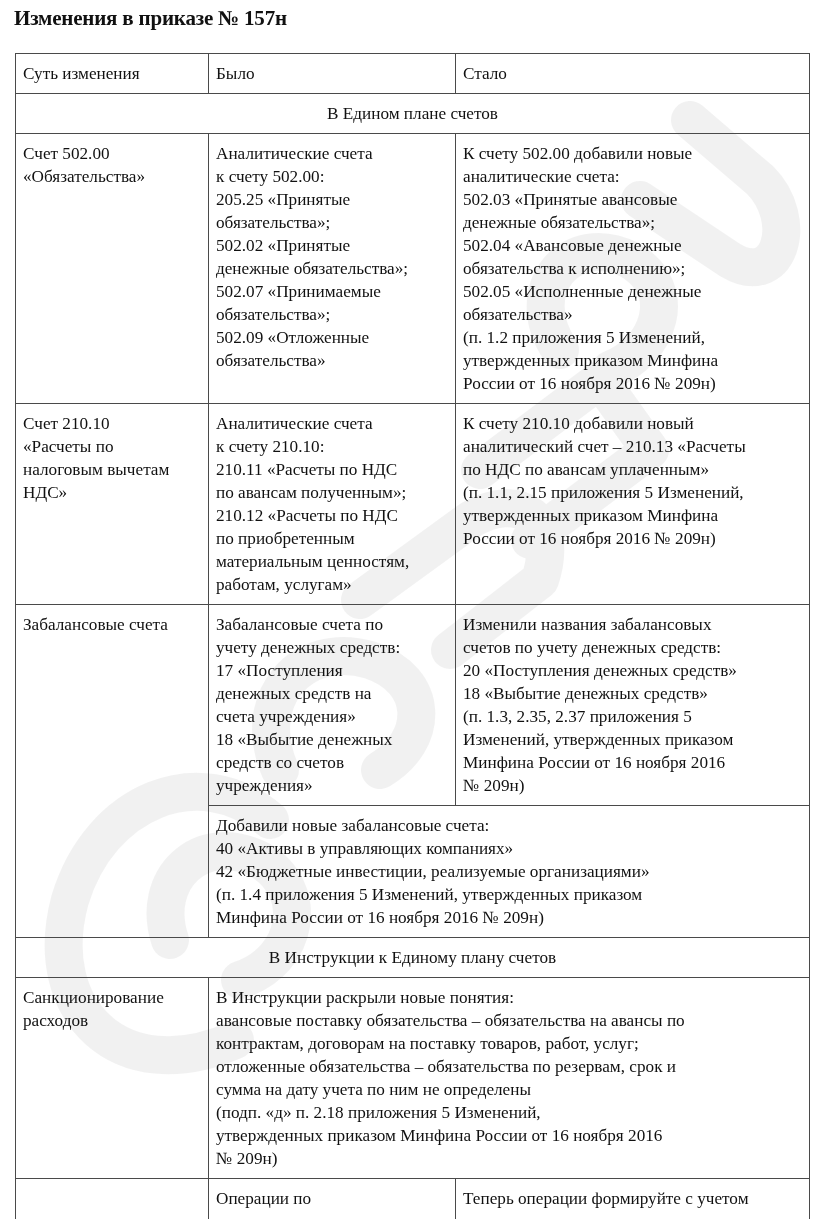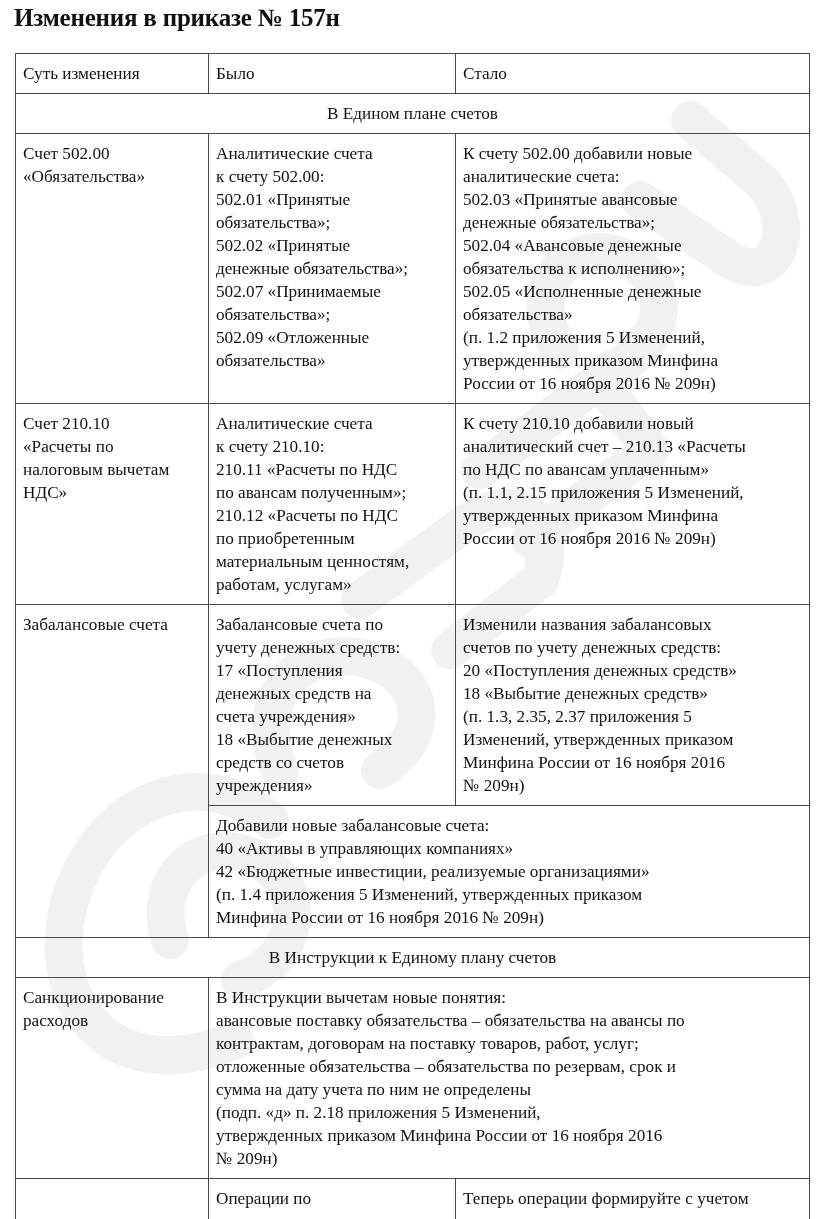--- a/index.html
+++ b/index.html
@@ -10,7 +10,7 @@
   .page-title {
     position: absolute; left: 14px; top: 2px; margin: 0;
     font-family: "Liberation Serif", serif; font-weight: bold;
-    font-size: 25px; line-height: 32px; letter-spacing: -0.2px;
+    font-size: 21px; line-height: 32px; letter-spacing: -0.2px;
   }
   table.changes {
     position: absolute; left: 15px; top: 53px; width: 794px;

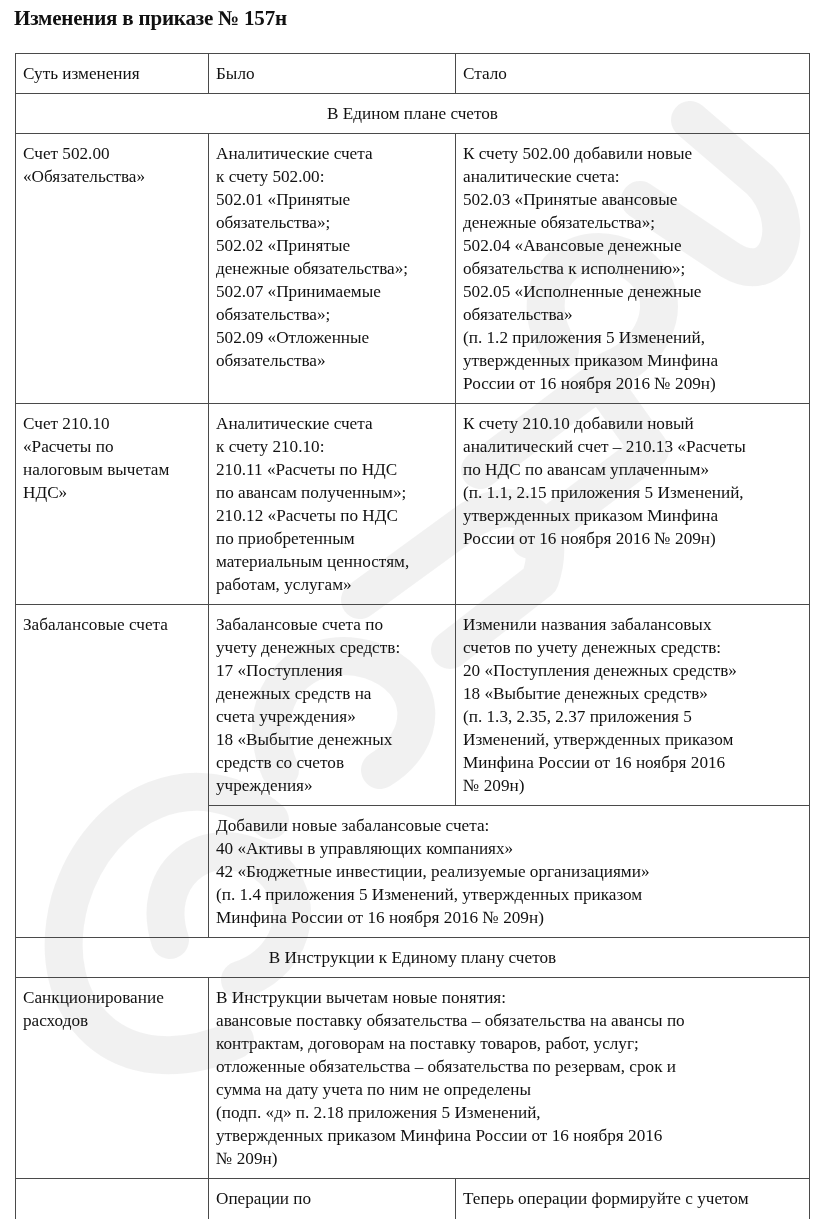--- a/index.html
+++ b/index.html
@@ -78,7 +78,7 @@
       <td>
           <span class="line">Аналитические счета</span>
           <span class="line">к счету 502.00:</span>
-          <span class="line">502.01 «Принятые</span>
+          <span class="line">205.25 «Принятые</span>
           <span class="line">обязательства»;</span>
           <span class="line">502.02 «Принятые</span>
           <span class="line">денежные обязательства»;</span>

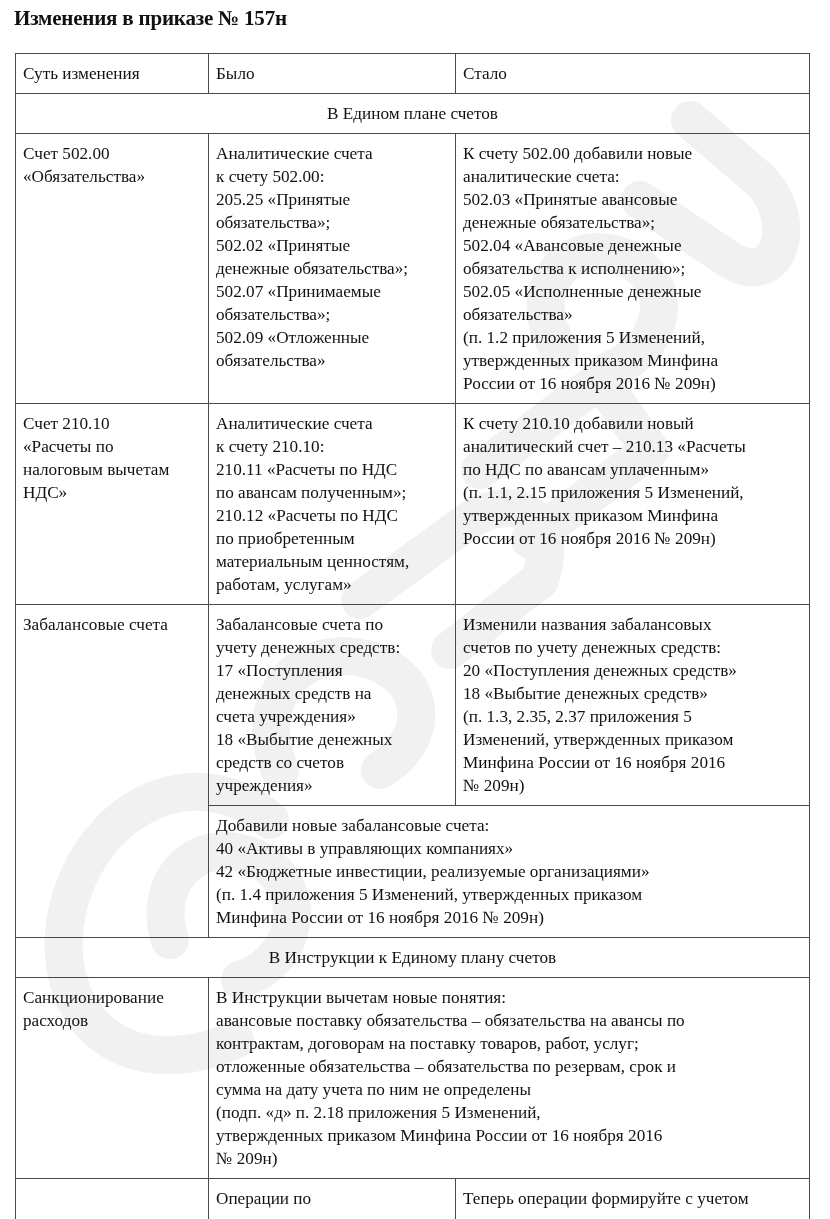--- a/index.html
+++ b/index.html
@@ -170,7 +170,7 @@
           <span class="line">расходов</span>
         </td>
       <td colspan="2">
-          <span class="line">В Инструкции вычетам новые понятия:</span>
+          <span class="line">В Инструкции раскрыли новые понятия:</span>
           <span class="line">авансовые поставку обязательства – обязательства на авансы по</span>
           <span class="line">контрактам, договорам на поставку товаров, работ, услуг;</span>
           <span class="line">отложенные обязательства – обязательства по резервам, срок и</span>

